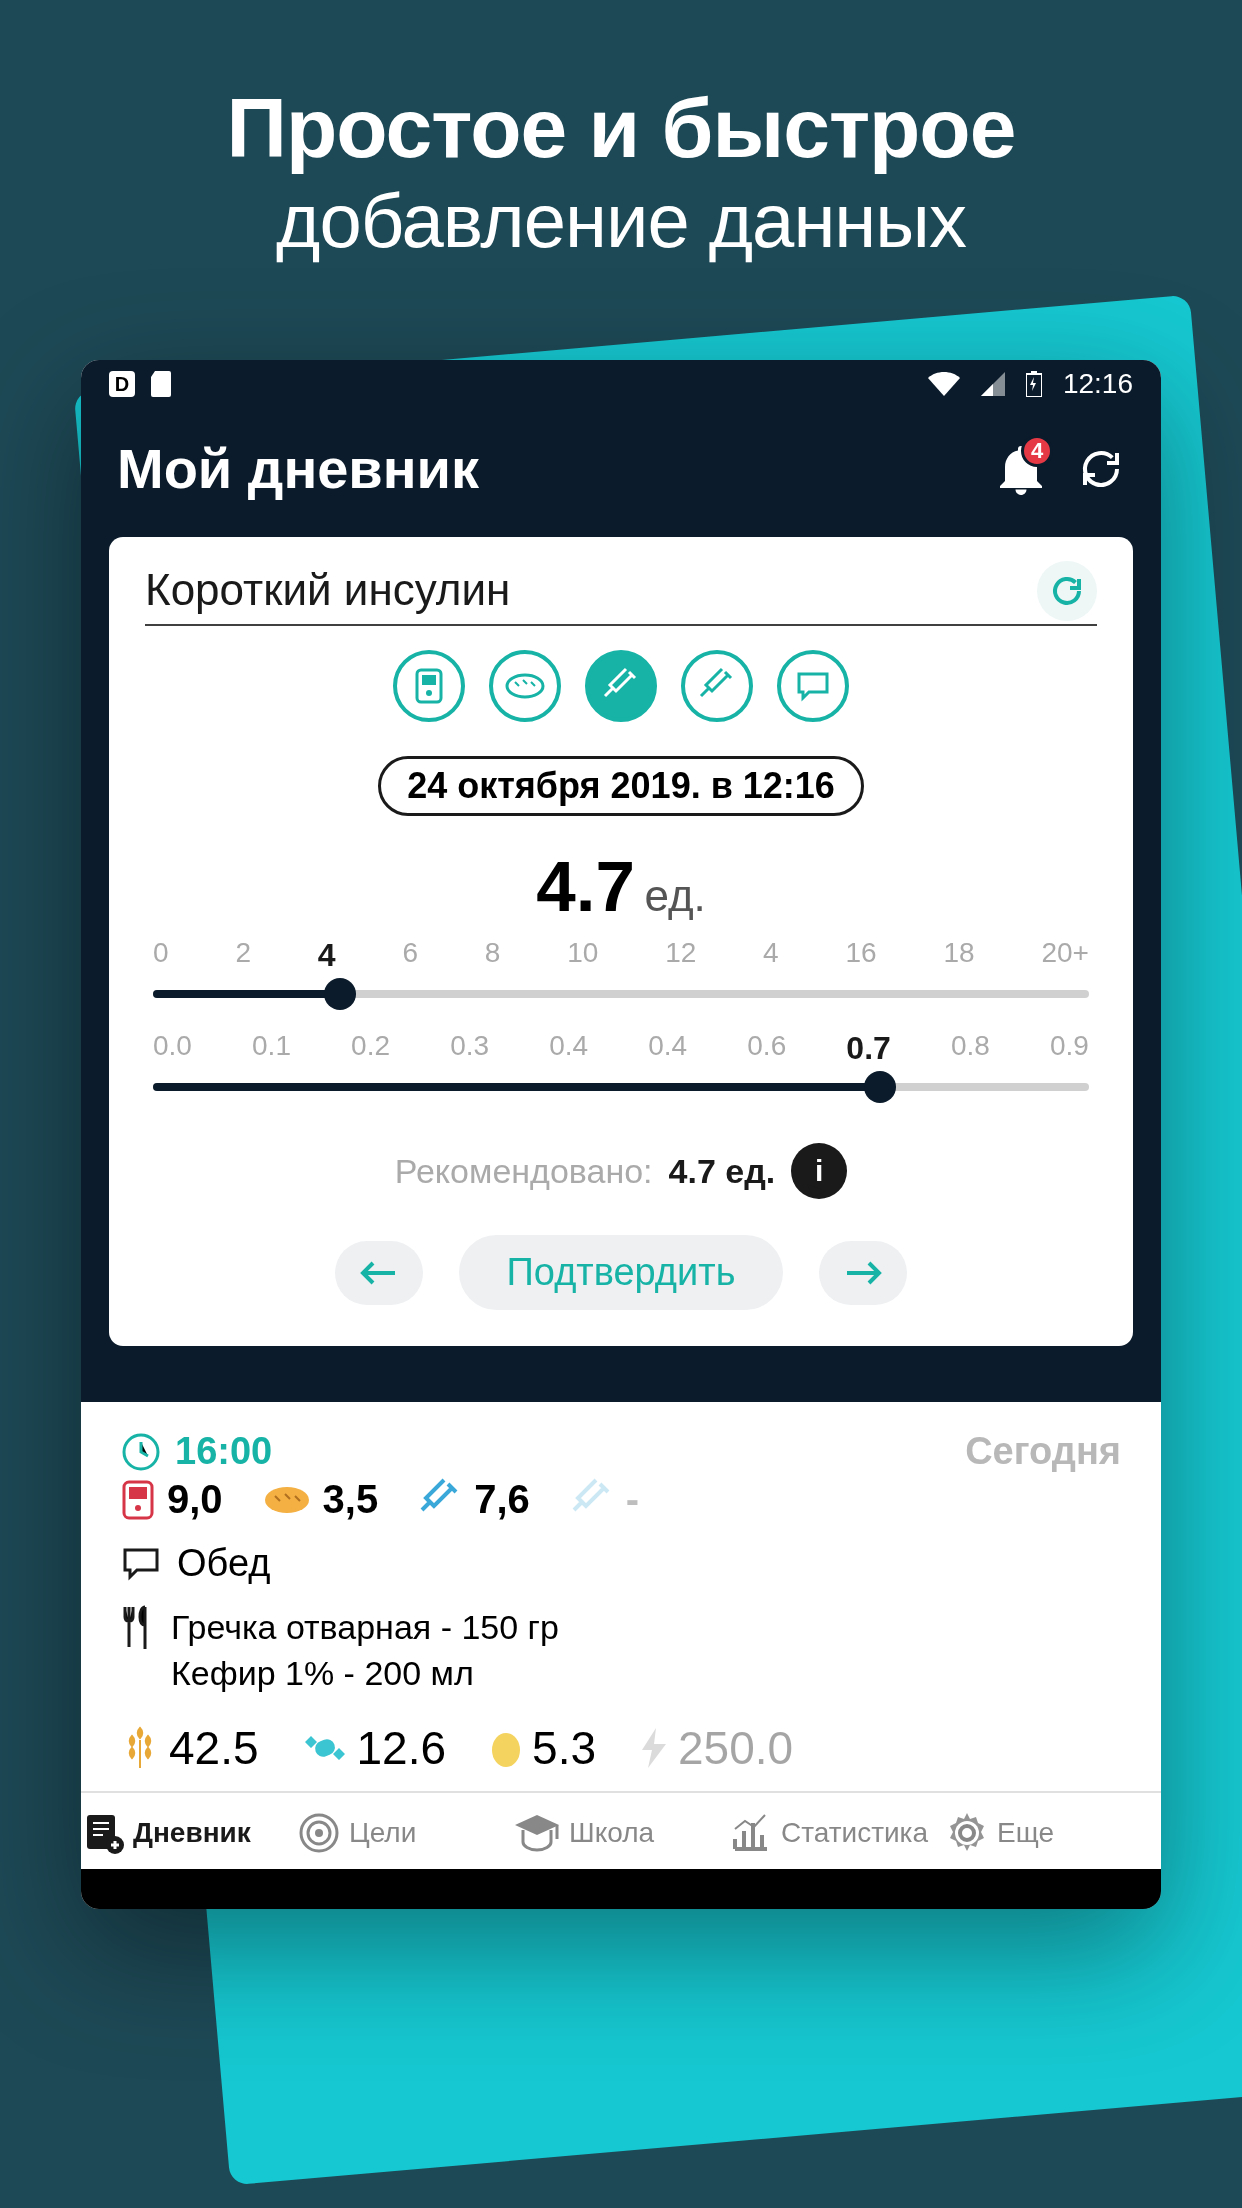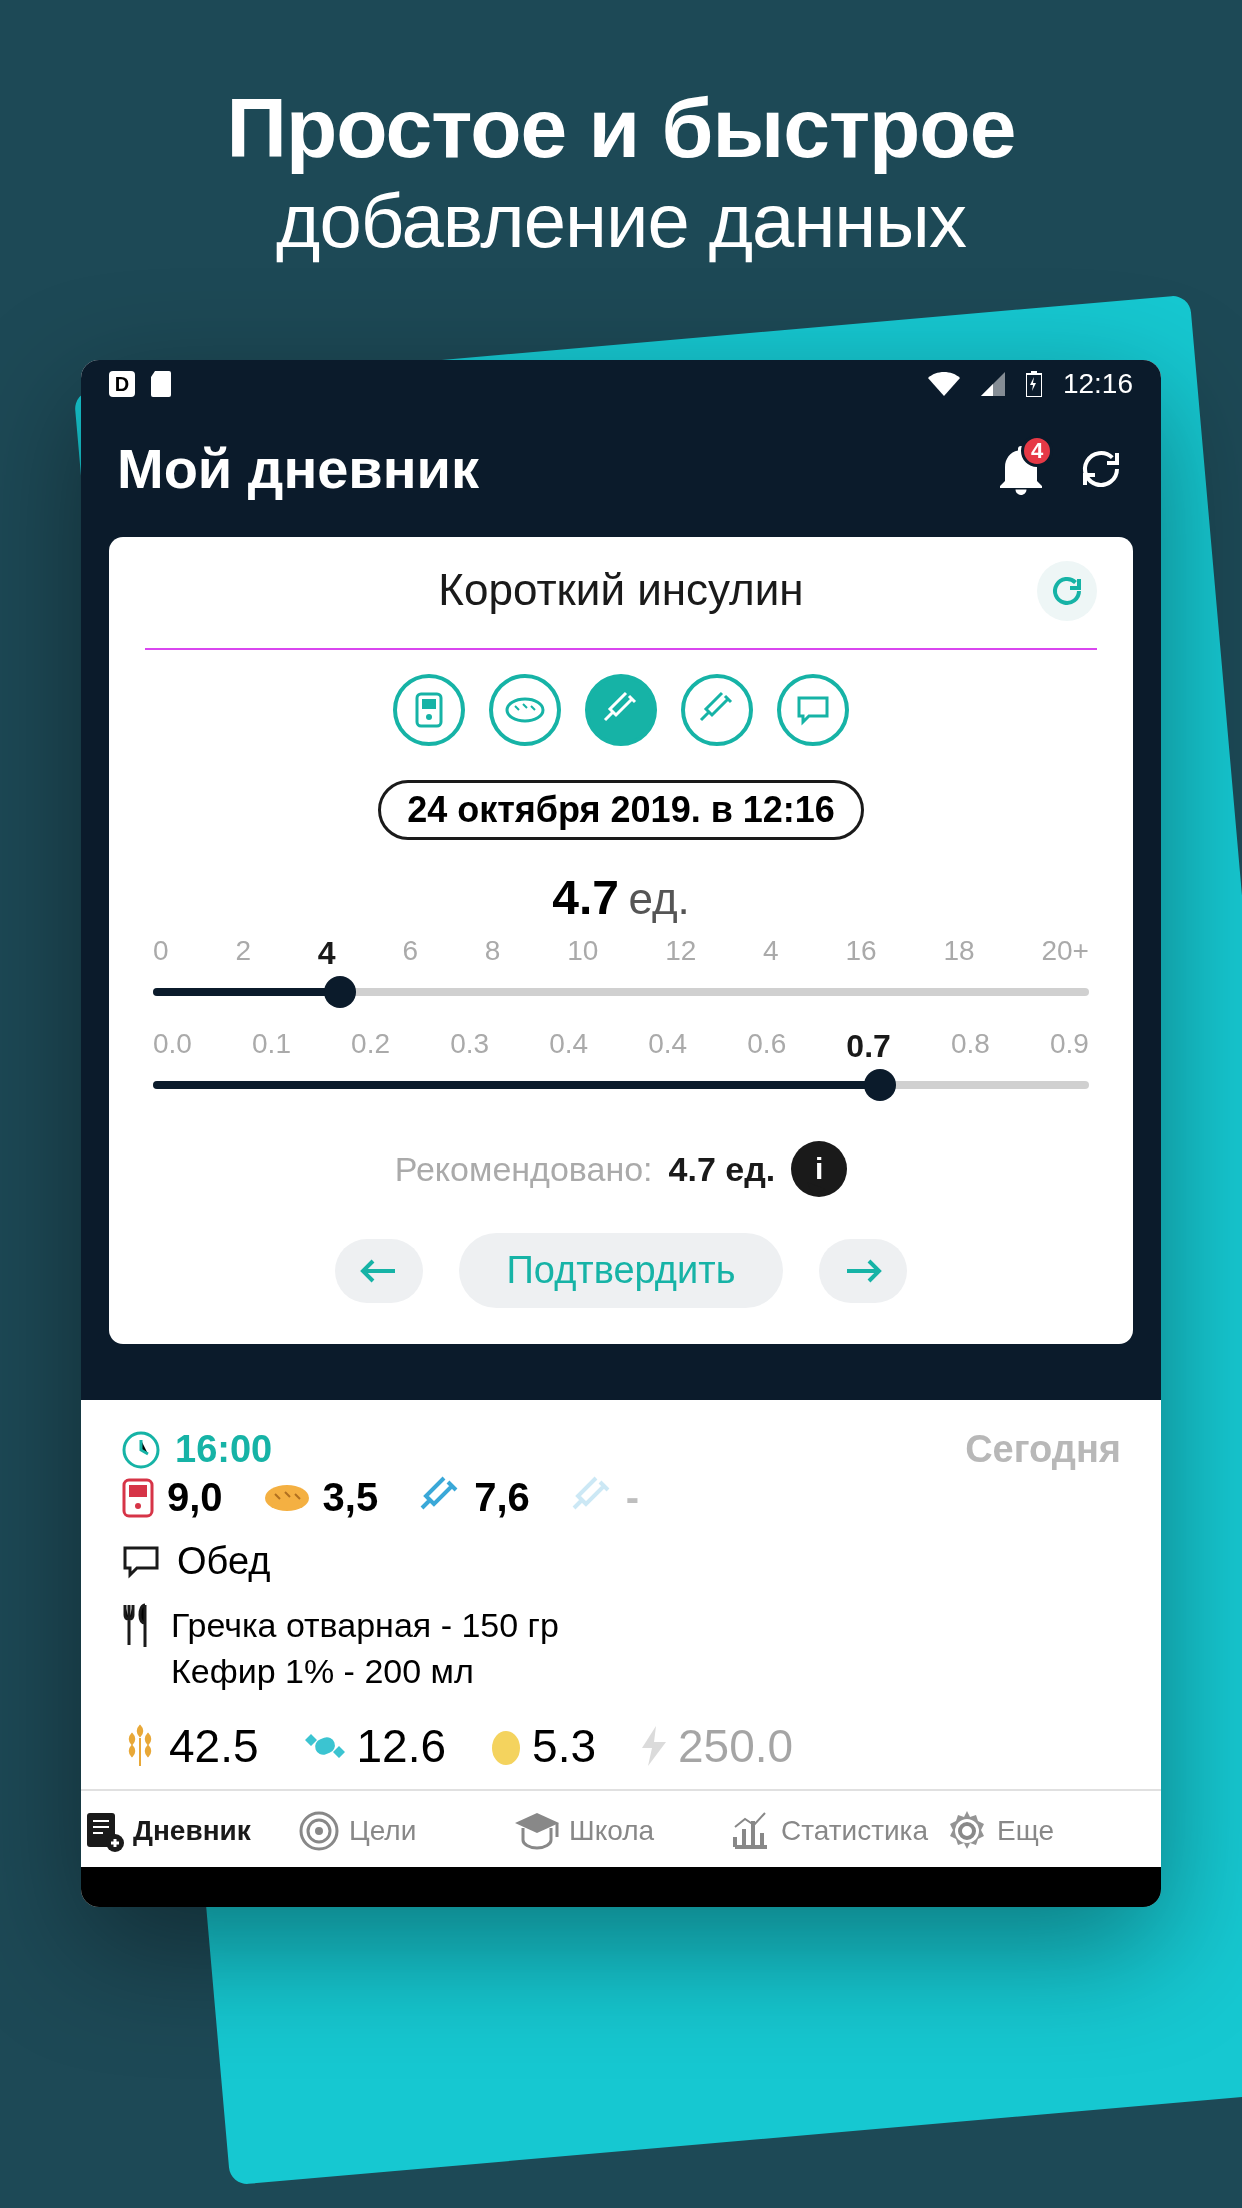--- a/index.html
+++ b/index.html
@@ -100,10 +100,10 @@
   padding: 28px 36px 36px;
 }
 .card-header {
-  display: flex; align-items: center; justify-content: center;
+  display: flex; align-items: center; justify-content: flex-start;
   position: relative;
-  padding-bottom: 33px;
-  border-bottom: 2px solid #d946ef;
+  padding-bottom: 9px;
+  border-bottom: 2px solid #404040;
 }
 .card-title { font-size: 44px; color: #1a1a1a; }
 .refresh-btn {

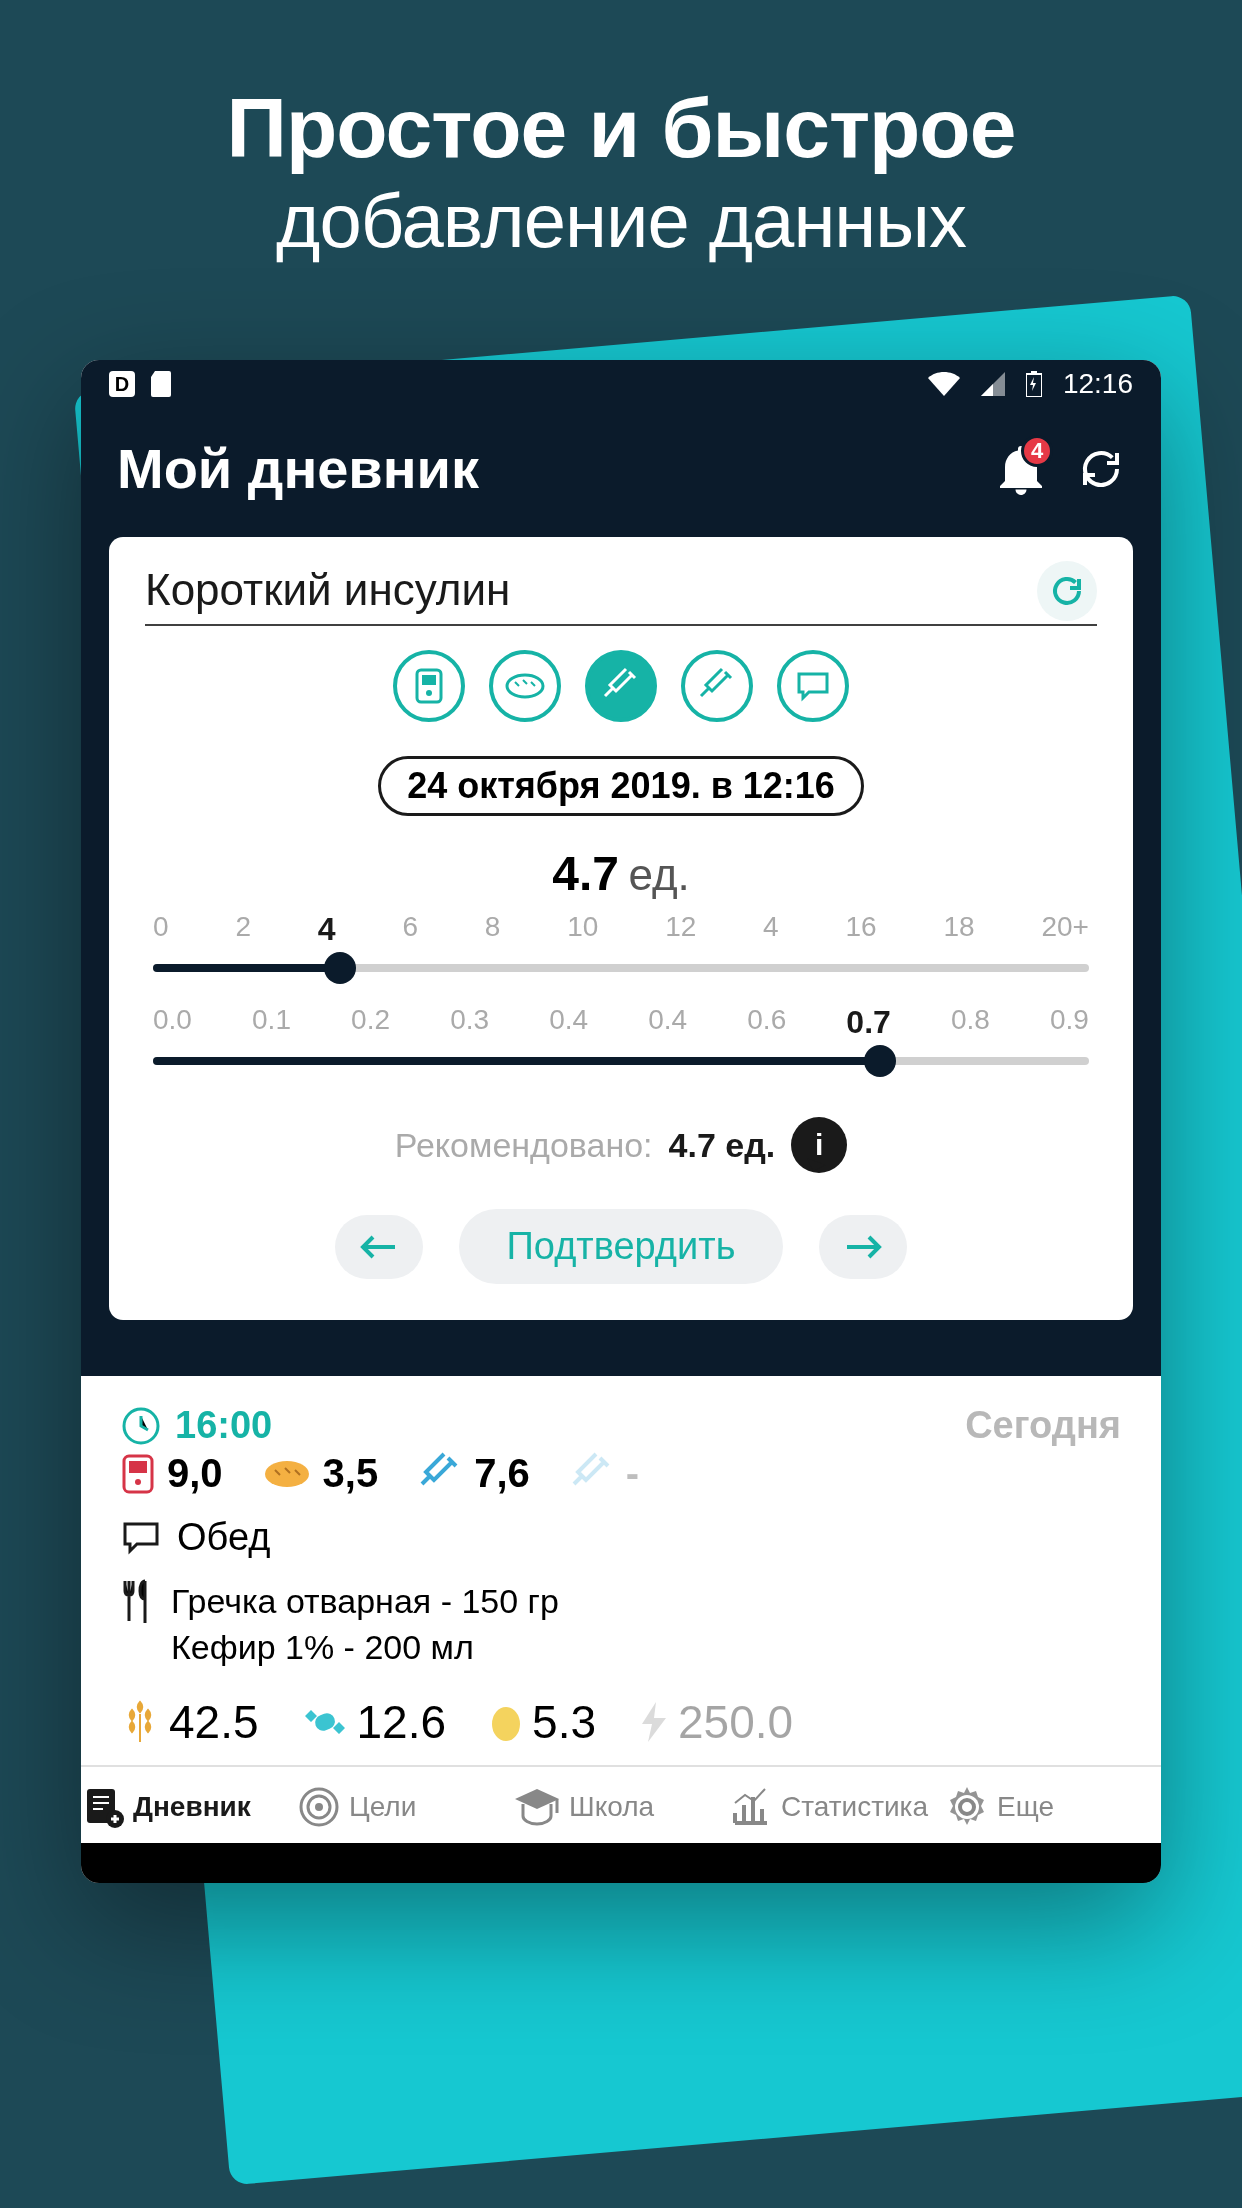--- a/index.html
+++ b/index.html
@@ -138,7 +138,7 @@
   text-align: center;
   padding: 20px 0 10px;
 }
-.value-main { font-size: 48px; font-weight: 700; }
+.value-main { font-size: 71px; font-weight: 700; }
 .value-unit { font-size: 44px; color: #555; margin-left: 5px; }
 .slider-ticks {
   display: flex; justify-content: space-between;

